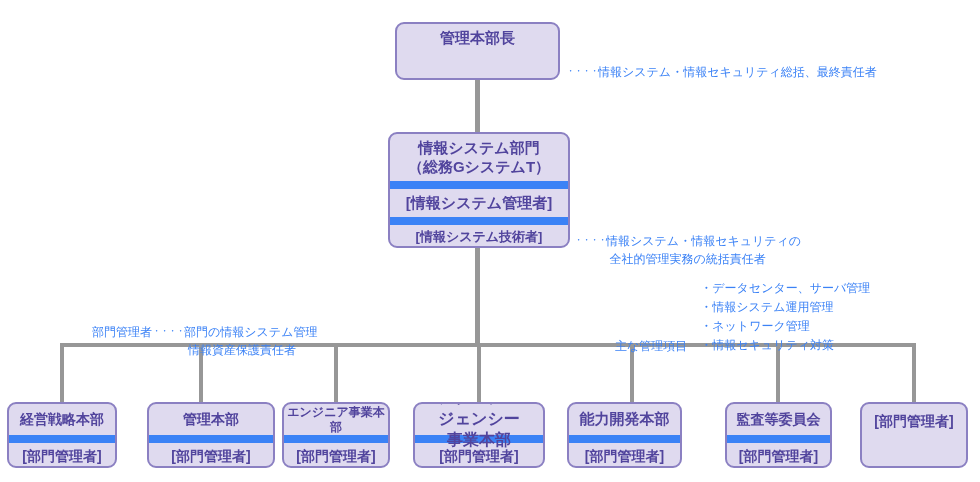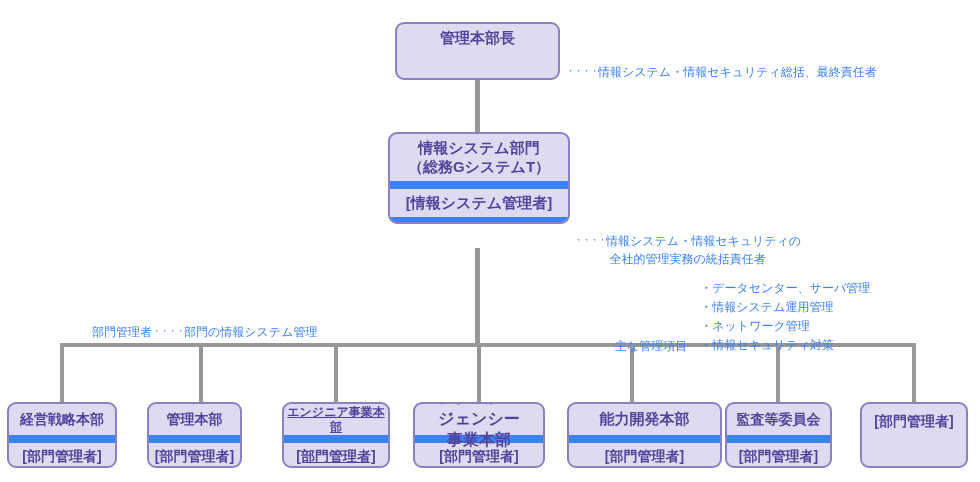--- a/index.html
+++ b/index.html
@@ -24,7 +24,7 @@
   .cio-box .c1 { height:29px; font-size:15px; }
   .cio-box .c2 { height:29px; font-size:15px; }
 
-  .it-box    { left:388px; top:132px; width:182px; height:92px; }
+  .it-box    { left:388px; top:132px; width:182px; height:116px; }
   .it-box .c1 { height:47px; font-size:15px; }
   .it-box .c2 { height:36px; font-size:15px; }
   .it-box .c3 { height:33px; font-size:13px; }

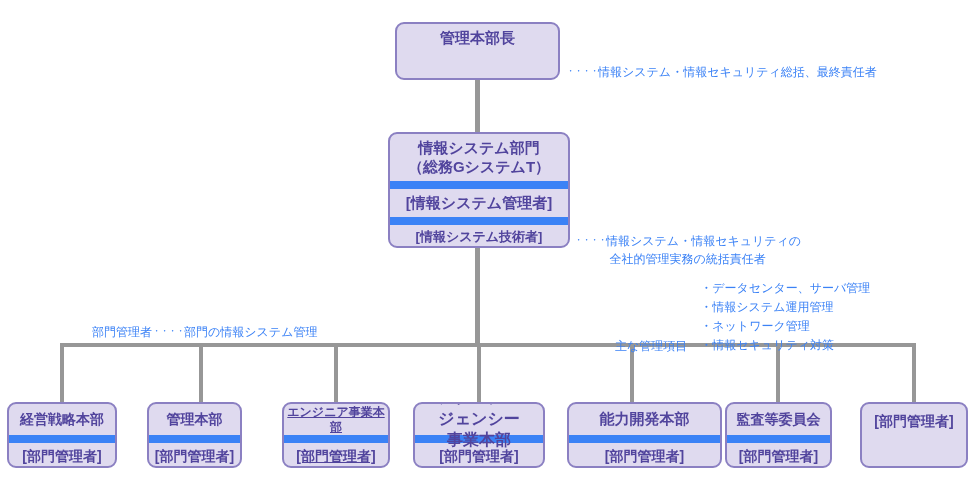--- a/index.html
+++ b/index.html
@@ -109,6 +109,7 @@
 
   <div class="note dept-note">
     <div><span>部門管理者</span><span class="dots">・・・・</span><span>部門の情報システム管理</span></div>
+    <div class="l2">情報資産保護責任者</div>
   </div>
 
   <div class="obox dept d1">

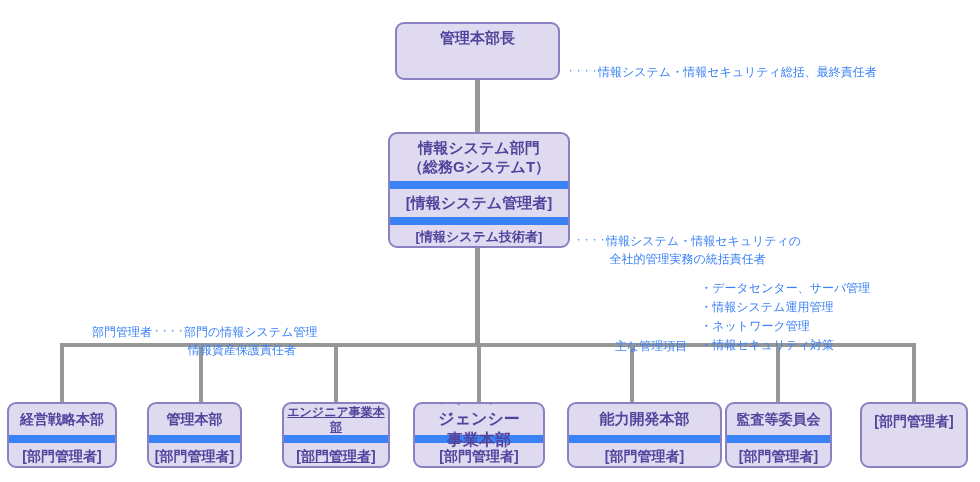--- a/index.html
+++ b/index.html
@@ -33,7 +33,7 @@
   .dept .t { height:31px; font-size:14px; }
   .dept .m { height:35px; font-size:14px; }
   .dept.d1 { left:7px;   width:110px; }
-  .dept.d2 { left:147px; width:95px; }
+  .dept.d2 { left:147px; width:128px; }
   .dept.d3 { left:282px; width:108px;text-decoration:underline; }
   .dept.d3 .t { font-size:12px; }
   .dept.d4 { left:413px; width:132px; }

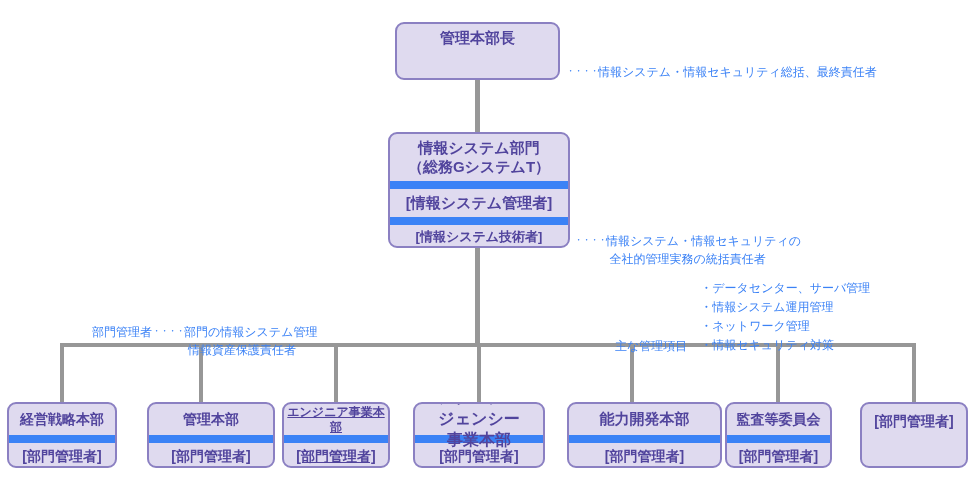--- a/index.html
+++ b/index.html
@@ -34,7 +34,7 @@
   .dept .m { height:35px; font-size:14px; }
   .dept.d1 { left:7px;   width:110px; }
   .dept.d2 { left:147px; width:128px; }
-  .dept.d3 { left:282px; width:108px;text-decoration:underline; }
+  .dept.d3 { left:282px; width:108px; }
   .dept.d3 .t { font-size:12px; }
   .dept.d4 { left:413px; width:132px; }
   .dept.d4 .t { font-size:16px; line-height:1.3; }

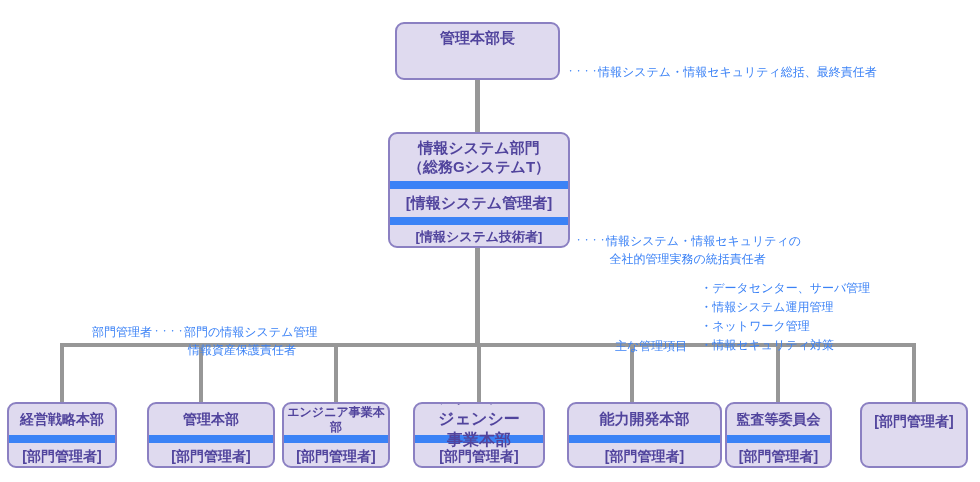--- a/index.html
+++ b/index.html
@@ -38,7 +38,7 @@
   .dept.d3 .t { font-size:12px; }
   .dept.d4 { left:413px; width:132px; }
   .dept.d4 .t { font-size:16px; line-height:1.3; }
-  .dept.d5 { left:567px; width:155px; }
+  .dept.d5 { left:567px; width:115px; }
   .dept.d5 .t { font-size:15px; }
   .dept.d6 { left:725px; width:107px; }
   .dept.d7 { left:860px; width:108px; }

